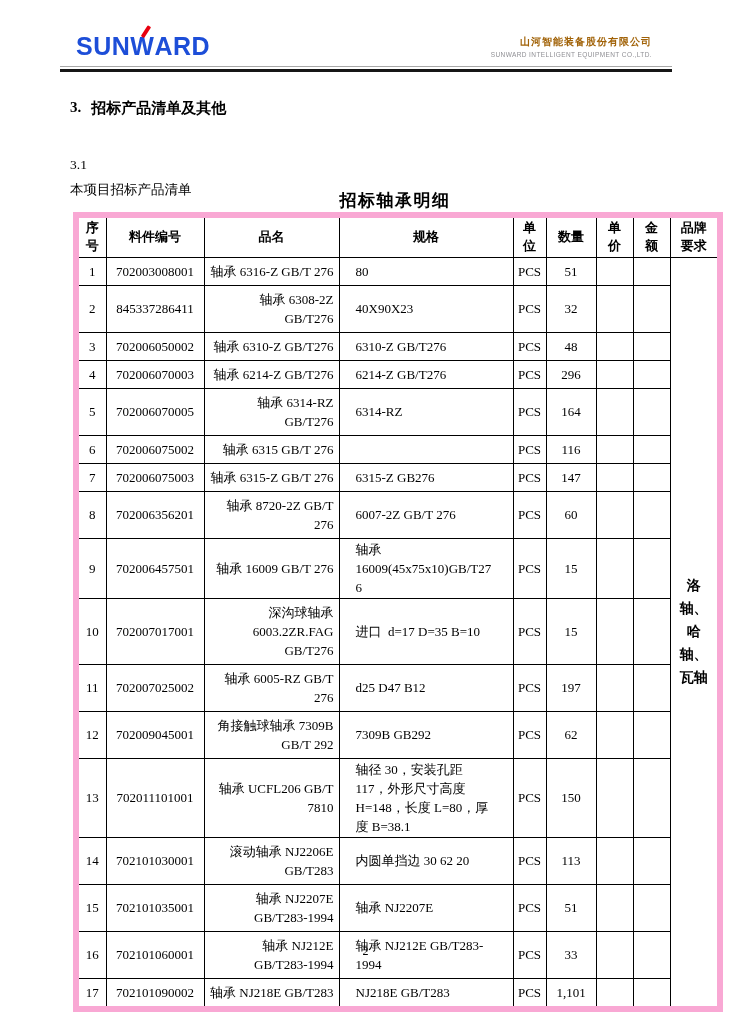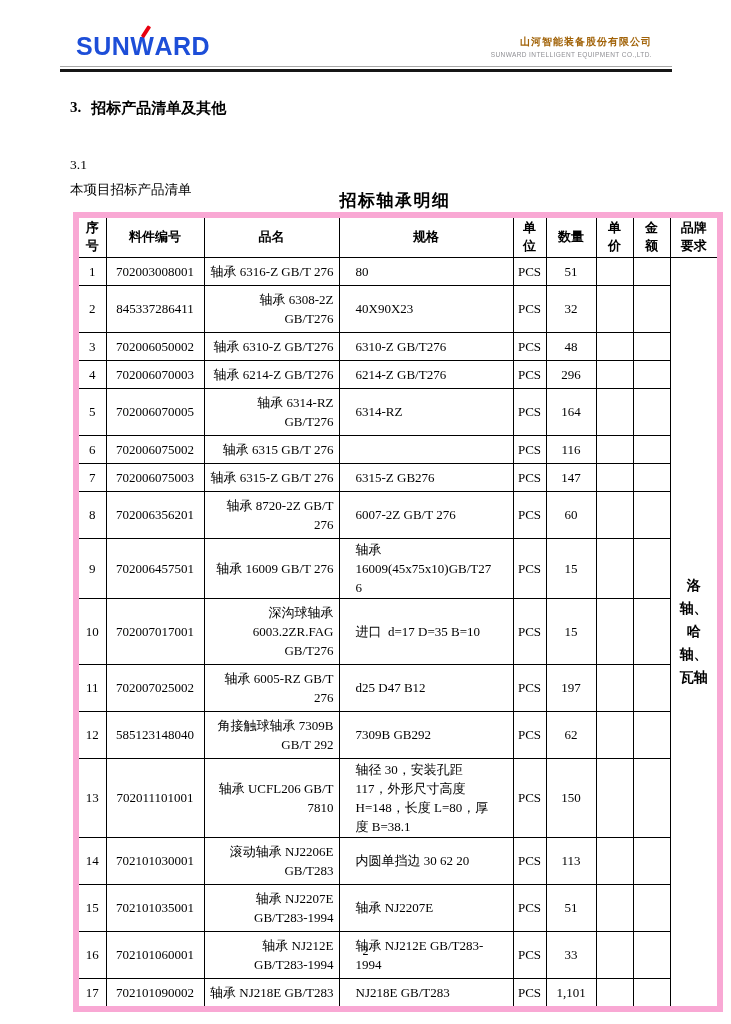--- a/index.html
+++ b/index.html
@@ -244,7 +244,7 @@
   </tr>
         <tr>
     <td class="c-no">12</td>
-    <td class="c-code">585123148040</td>
+    <td class="c-code">702009045001</td>
     <td class="c-name">角接触球轴承 7309B GB/T 292</td>
     <td class="c-spec">7309B GB292</td>
     <td class="c-unit">PCS</td>

